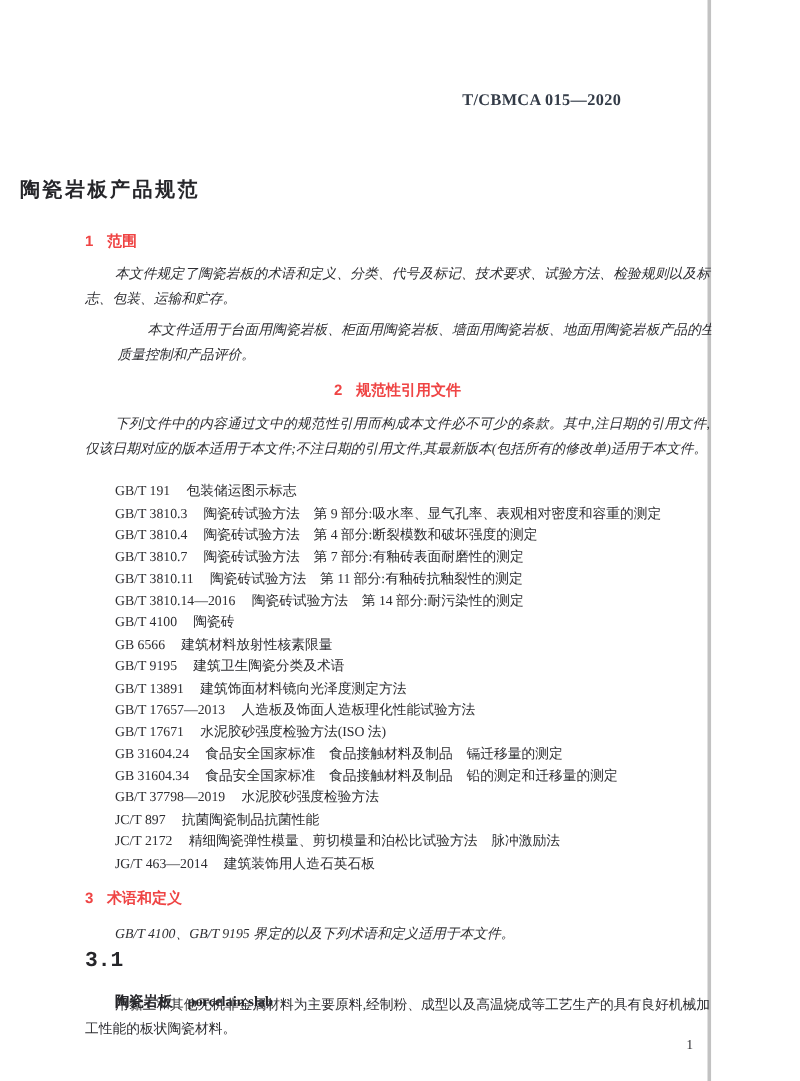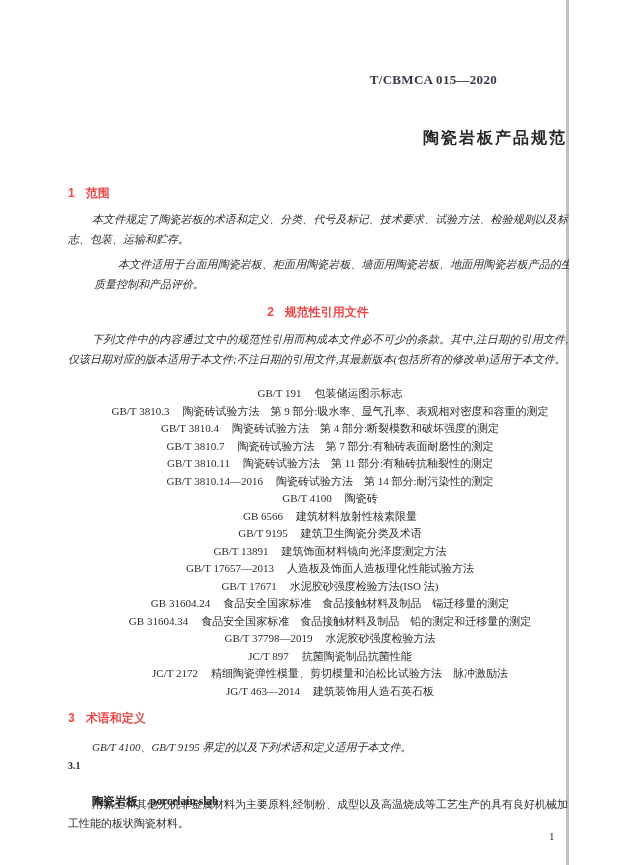--- a/index.html
+++ b/index.html
@@ -17,8 +17,8 @@
     font-weight:bold; font-size:13px; letter-spacing:0.3px; color:#333b47;
   }
   .doc-title {
-    position:absolute; top:126px; left:0; right:0; margin:2px;
-    text-align:right; font-family:"Liberation Sans","DejaVu Sans",sans-serif;
+    position:absolute; top:126px; left:0; right:0; margin:16px;
+    text-align:left; font-family:"Liberation Sans","DejaVu Sans",sans-serif;
     font-weight:bold; font-size:16px; letter-spacing:2px; color:#26262a;
   }
   .abs { position:absolute; left:68px; width:500px; }

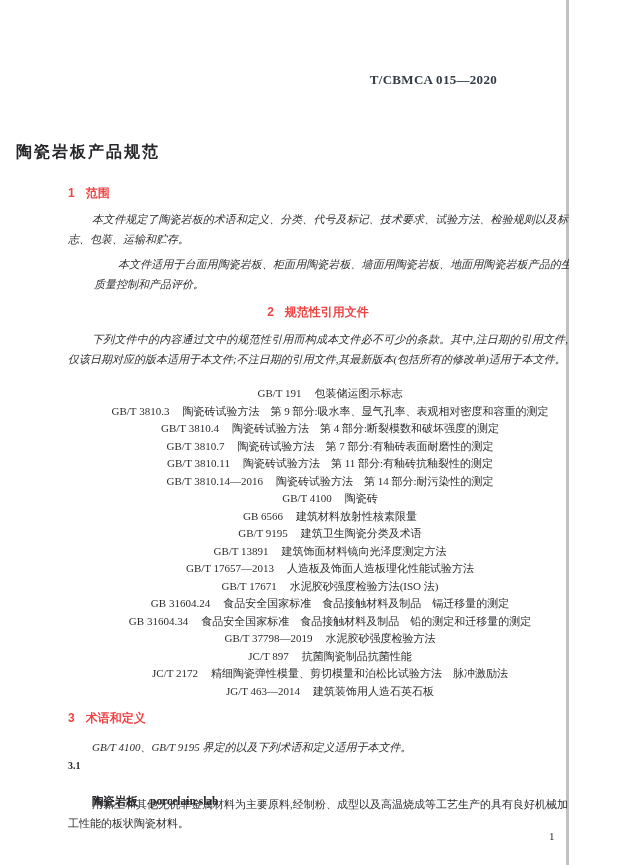--- a/index.html
+++ b/index.html
@@ -32,7 +32,7 @@
     text-align:justify; text-indent:24px;font-style:italic;
   }
   .refs { font-size:11px; line-height:17.5px; }
-  .ref { padding-left:24px; white-space:nowrap;text-align:center; }
+  .ref { padding-left:24px; white-space:nowrap; }
   .ref-title { margin-left:13px; }
   .clause-num {
     font-family:Liberation Serif, serif;

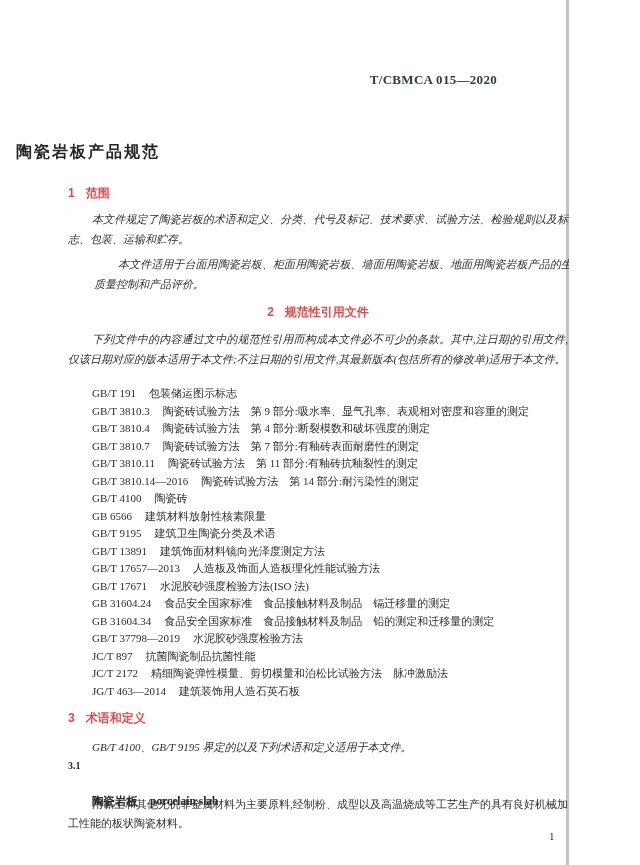--- a/index.html
+++ b/index.html
@@ -35,8 +35,8 @@
   .ref { padding-left:24px; white-space:nowrap; }
   .ref-title { margin-left:13px; }
   .clause-num {
-    font-family:Liberation Serif, serif;
-    font-weight:bold; font-size:10px; color:#26262a;
+    font-family:Liberation Mono, monospace;
+    font-weight:bold; font-size:17px; color:#26262a;
   }
   .term-line { padding-left:24px; font-weight:bold; font-size:11.5px; color:#26262a; }
   .term-cn { font-family:"Liberation Sans","DejaVu Sans",sans-serif; }

